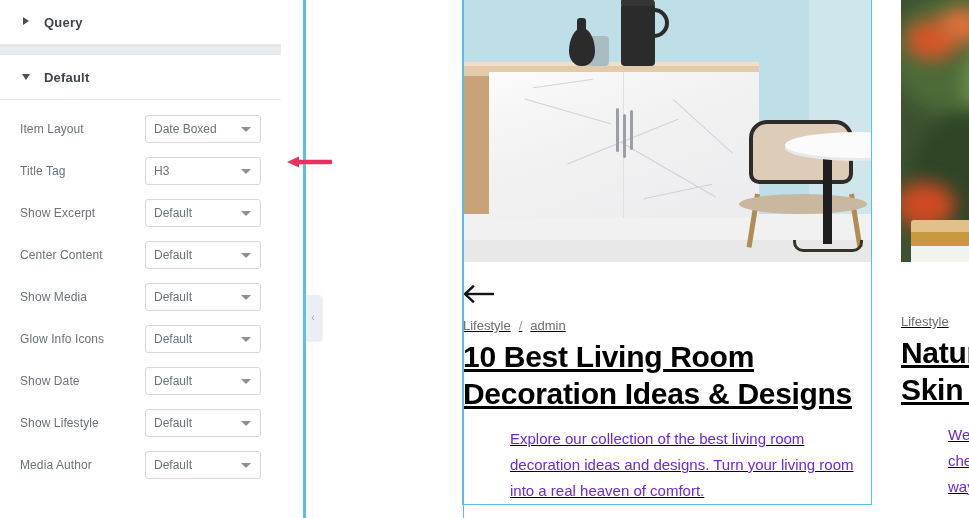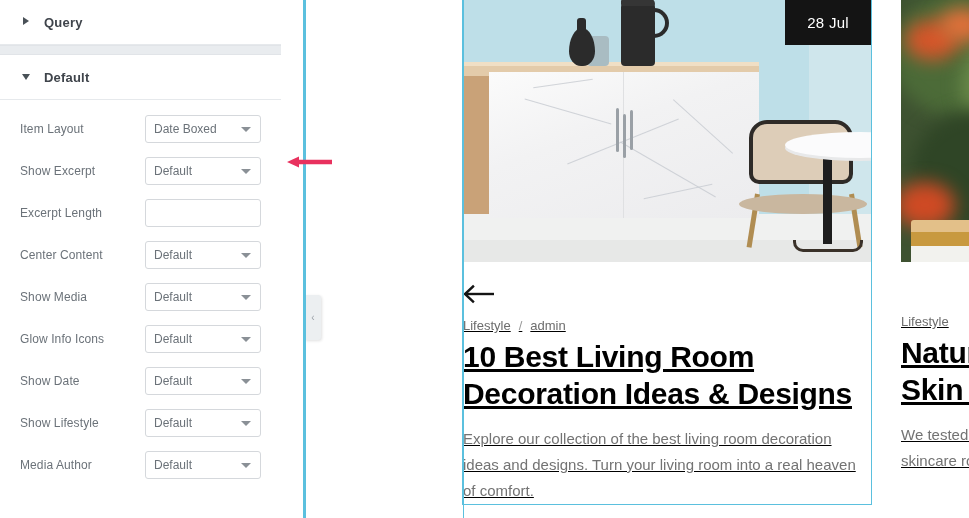--- a/index.html
+++ b/index.html
@@ -397,7 +397,6 @@
             <div class="table-base"></div>
             <div class="table-top"></div>
           </div>
-          <div class="date-badge">28 Jul</div>
         </div>
 
         <div class="post-body">

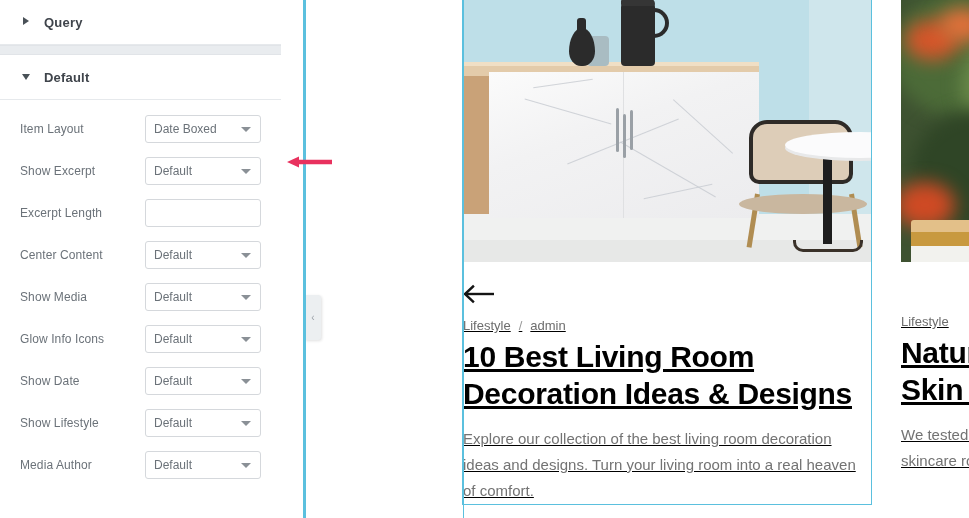--- a/index.html
+++ b/index.html
@@ -269,6 +269,15 @@
         </div>
       </div>
 
+      <div class="ctrl-row">
+        <div class="ctrl-label">Title Tag</div>
+        <div class="ctrl-field">
+          <div class="select-box">
+            <span class="sel-value">H3</span>
+            <span class="caret"></span>
+          </div>
+        </div>
+      </div>
 
       <div class="ctrl-row">
         <div class="ctrl-label">Show Excerpt</div>

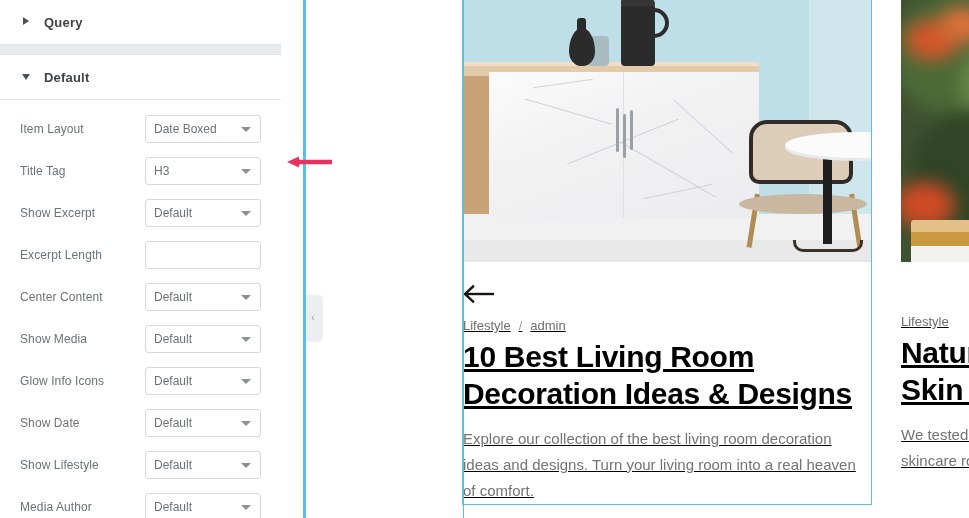--- a/index.html
+++ b/index.html
@@ -289,12 +289,6 @@
         </div>
       </div>
 
-      <div class="ctrl-row">
-        <div class="ctrl-label">Excerpt Length</div>
-        <div class="ctrl-field">
-          <input class="text-box" type="text" value="" style="">
-        </div>
-      </div>
 
       <div class="ctrl-row">
         <div class="ctrl-label">Center Content</div>

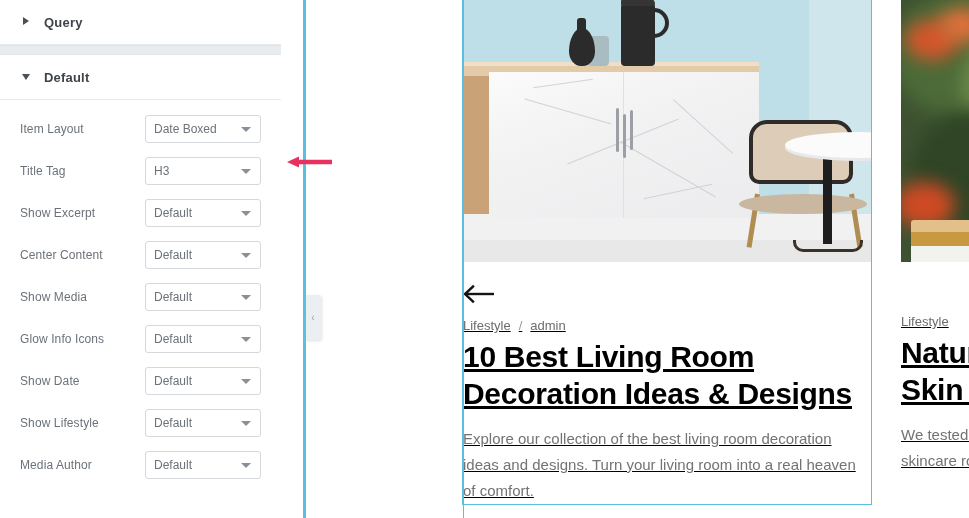--- a/index.html
+++ b/index.html
@@ -235,7 +235,8 @@
   }
   .post-excerpt {
     font-size: 15px; line-height: 1.72;
-    color: #737373;
+    color: #6d28d9;
+    margin-left: 47px;
   }
 </style>
 </head>

